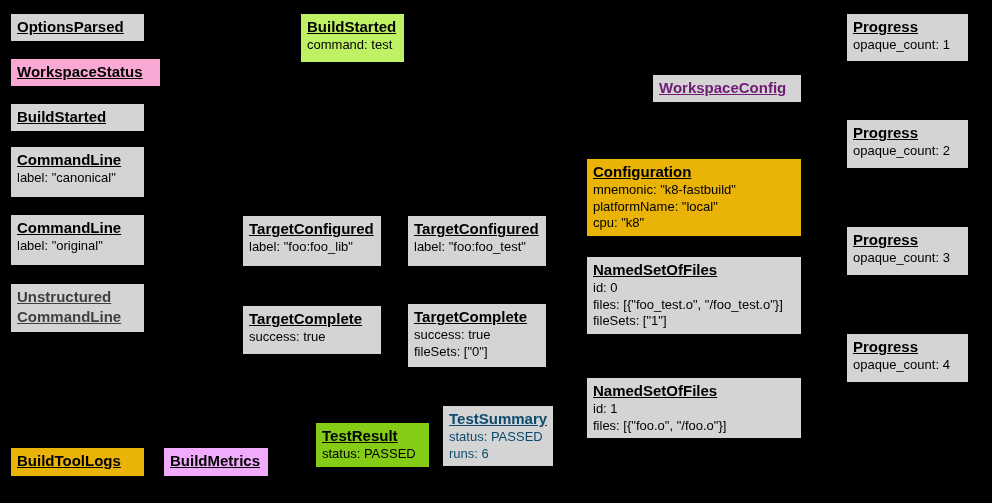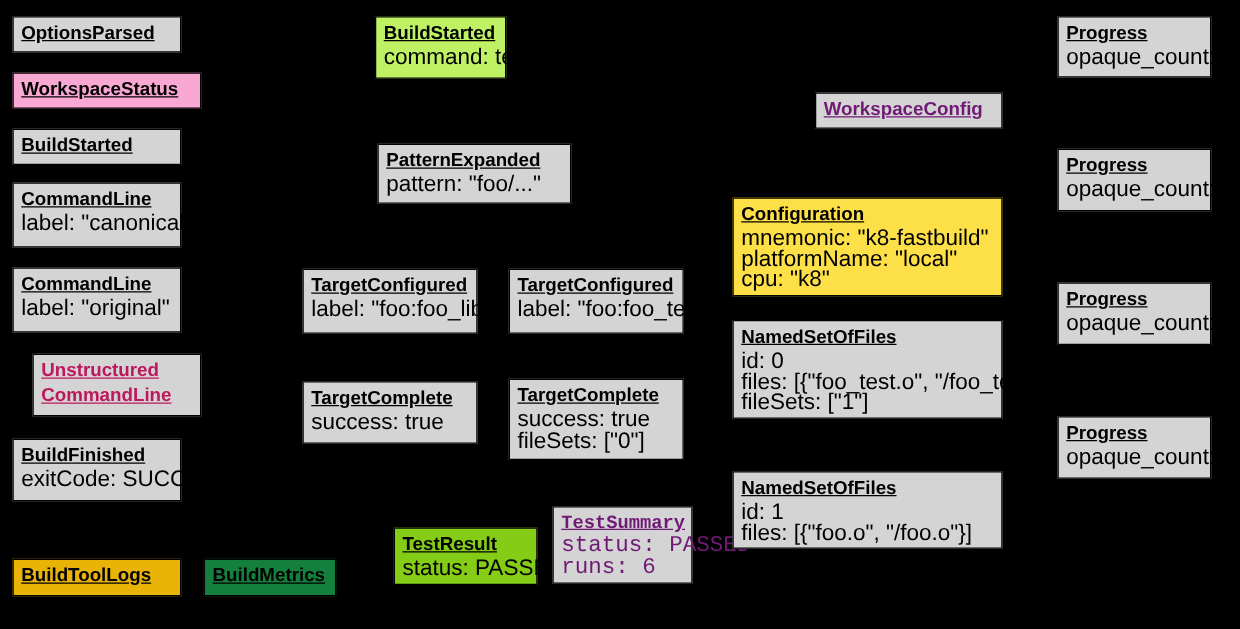--- a/index.html
+++ b/index.html
@@ -34,7 +34,7 @@
   }
   .node-detail {
     display: block;
-    font-size: 18px;
+    font-size: 13px;
     line-height: 16.5px;
     white-space: nowrap;
   }

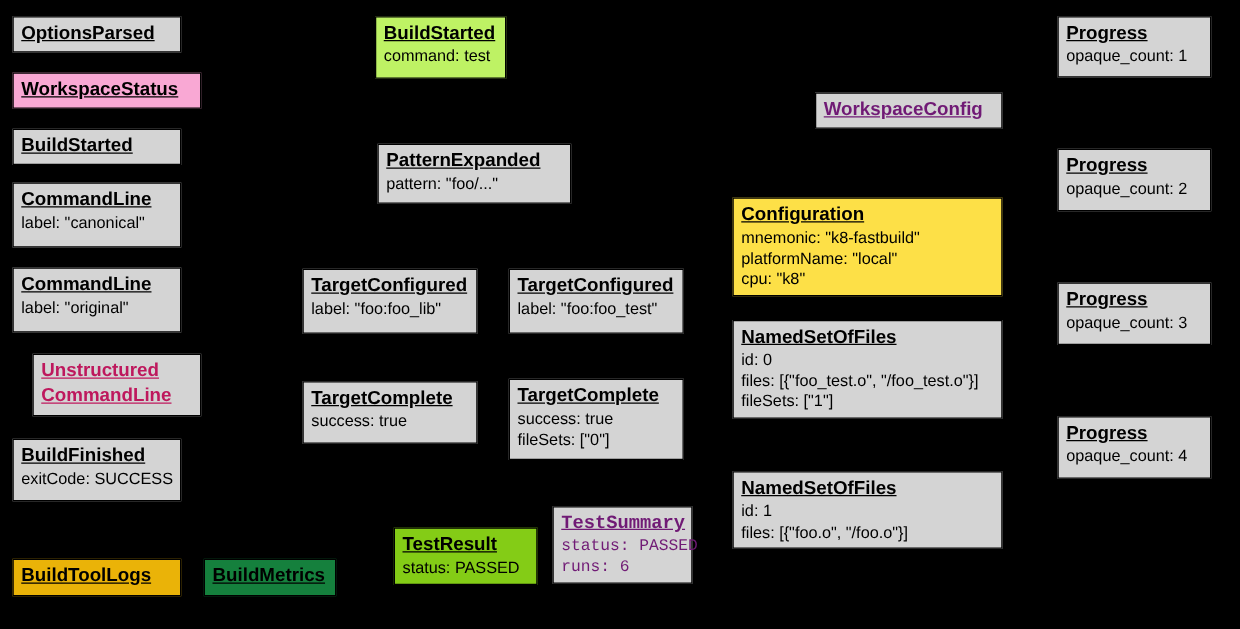--- a/index.html
+++ b/index.html
@@ -78,10 +78,6 @@
       <span class="node-title">BuildStarted</span>
       <span class="node-detail">command: test</span>
     </div>
-    <div class="node" style="left: 302px; top: 115px; width: 155px; min-height: 48px; background: rgb(212, 212, 212); border-color: rgb(0, 0, 0); color: rgb(0, 0, 0);">
-      <span class="node-title">PatternExpanded</span>
-      <span class="node-detail">pattern: "foo/..."</span>
-    </div>
     <div class="node" style="left: 242px; top: 215px; width: 140px; min-height: 52px; background: rgb(212, 212, 212); border-color: rgb(0, 0, 0); color: rgb(0, 0, 0);">
       <span class="node-title">TargetConfigured</span>
       <span class="node-detail">label: "foo:foo_lib"</span>

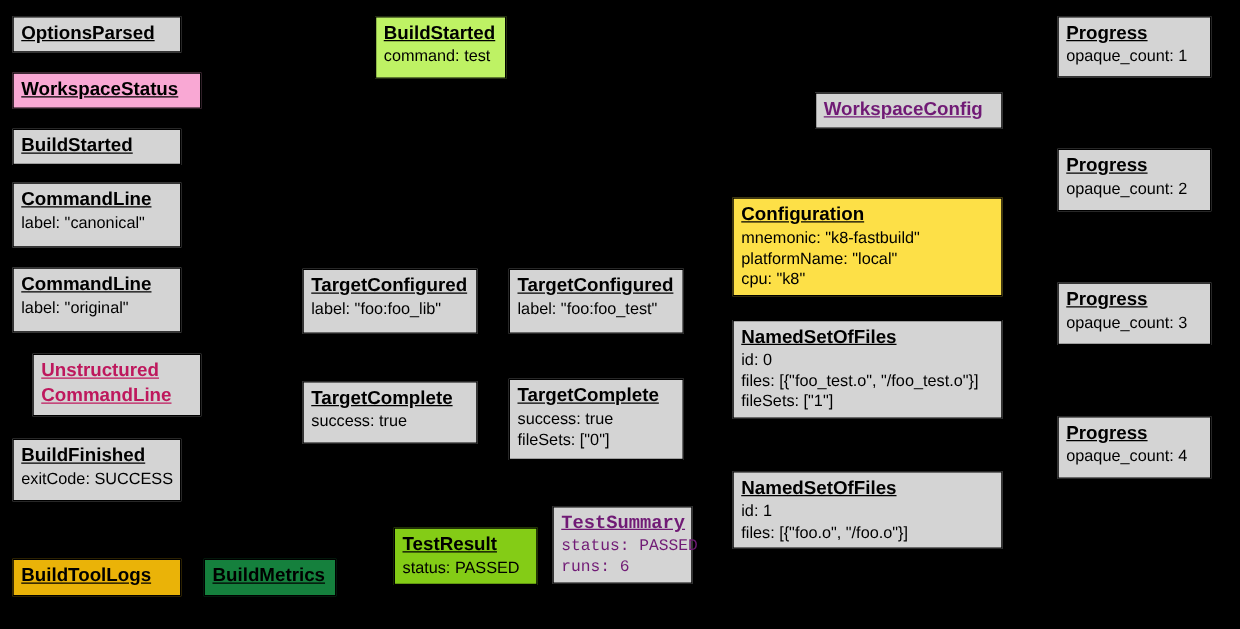--- a/index.html
+++ b/index.html
@@ -107,7 +107,7 @@
     <div class="node" style="left: 652px; top: 74px; width: 150px; min-height: 29px; background: rgb(212, 212, 212); border-color: rgb(0, 0, 0); color: #701a75;">
       <span class="node-title">WorkspaceConfig</span>
     </div>
-    <div class="node" style="left: 586px; top: 158px; width: 216px; min-height: 75px; background: #fde047; border-color: rgb(0, 0, 0); color: rgb(0, 0, 0);">
+    <div class="node" style="left: 586px; top: 158px; width: 216px; min-height: 75px; background: #eab308; border-color: rgb(0, 0, 0); color: rgb(0, 0, 0);">
       <span class="node-title">Configuration</span>
       <span class="node-detail">mnemonic: "k8-fastbuild"</span>
       <span class="node-detail">platformName: "local"</span>

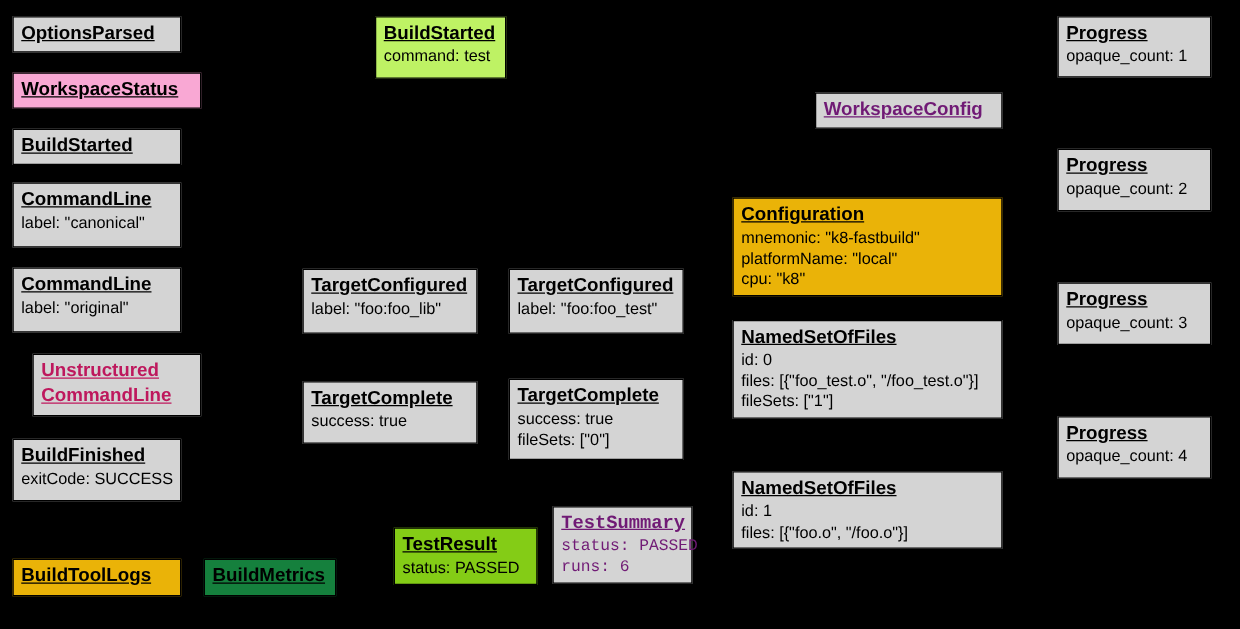--- a/index.html
+++ b/index.html
@@ -60,7 +60,7 @@
       <span class="node-title">CommandLine</span>
       <span class="node-detail">label: "original"</span>
     </div>
-    <div class="node" style="left: 26px; top: 283px; width: 135px; min-height: 50px; background: rgb(212, 212, 212); border-color: rgb(0, 0, 0); color: #be185d;">
+    <div class="node" style="left: 10px; top: 283px; width: 135px; min-height: 50px; background: rgb(212, 212, 212); border-color: rgb(0, 0, 0); color: #404040;">
       <span class="node-title">Unstructured</span>
       <span class="node-title">CommandLine</span>
     </div>

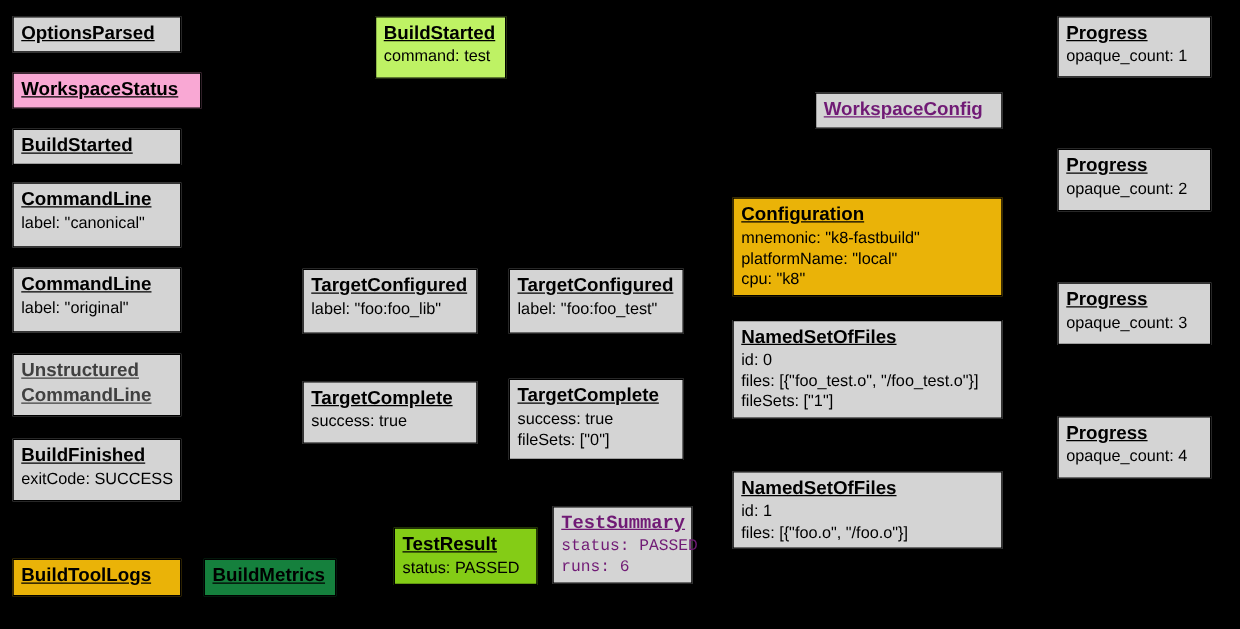--- a/index.html
+++ b/index.html
@@ -63,10 +63,6 @@
     <div class="node" style="left: 10px; top: 283px; width: 135px; min-height: 50px; background: rgb(212, 212, 212); border-color: rgb(0, 0, 0); color: #404040;">
       <span class="node-title">Unstructured</span>
       <span class="node-title">CommandLine</span>
-    </div>
-    <div class="node" style="left: 10px; top: 351px; width: 135px; min-height: 50px; background: rgb(212, 212, 212); border-color: rgb(0, 0, 0); color: rgb(0, 0, 0);">
-      <span class="node-title">BuildFinished</span>
-      <span class="node-detail">exitCode: SUCCESS</span>
     </div>
     <div class="node" style="left: 10px; top: 447px; width: 135px; min-height: 30px; background: #eab308; border-color: rgb(0, 0, 0); color: rgb(0, 0, 0);">
       <span class="node-title">BuildToolLogs</span>

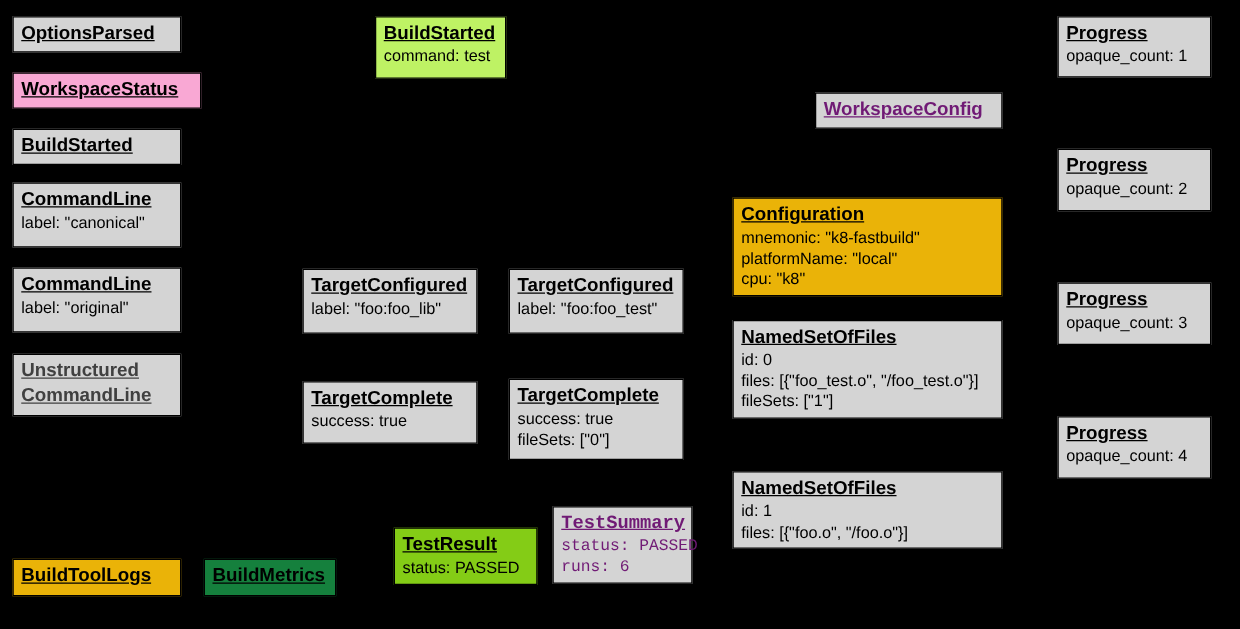--- a/index.html
+++ b/index.html
@@ -95,7 +95,7 @@
       <span class="node-title">TestResult</span>
       <span class="node-detail">status: PASSED</span>
     </div>
-    <div class="node" style="left: 442px; top: 405px; width: 112px; min-height: 58px; background: rgb(212, 212, 212); border-color: rgb(0, 0, 0); color: #701a75; font-family: Liberation Mono, monospace;">
+    <div class="node" style="left: 442px; top: 405px; width: 112px; min-height: 58px; background: rgb(212, 212, 212); border-color: rgb(0, 0, 0); color: #0c4a6e;">
       <span class="node-title">TestSummary</span>
       <span class="node-detail">status: PASSED</span>
       <span class="node-detail">runs: 6</span>

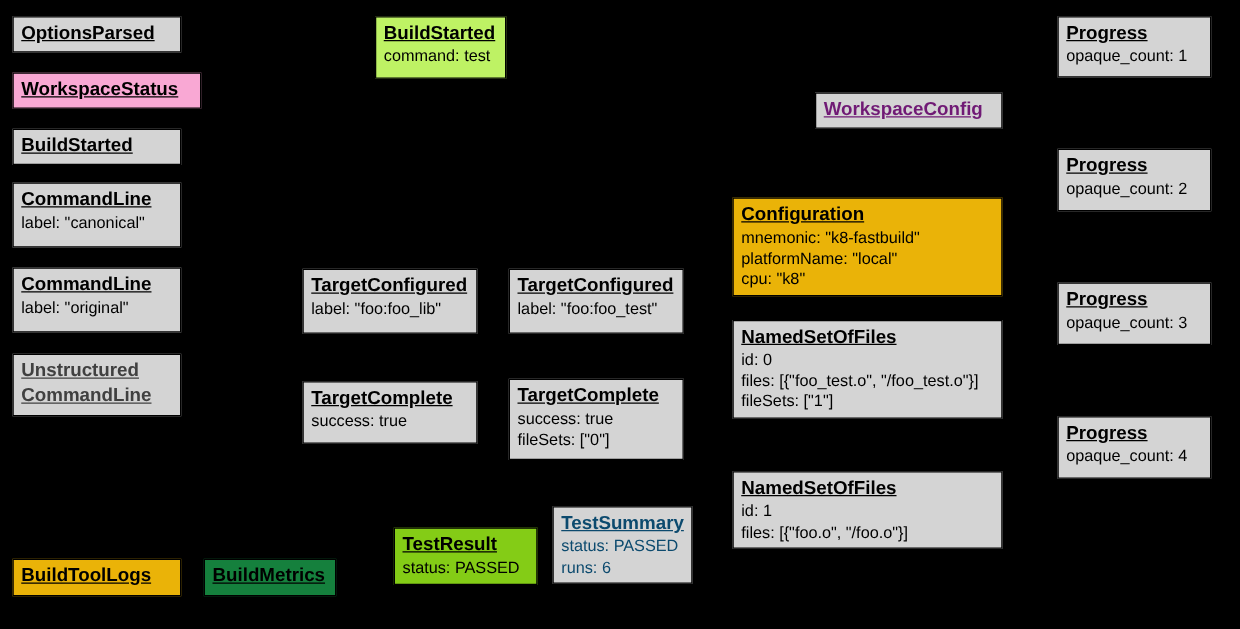--- a/index.html
+++ b/index.html
@@ -67,7 +67,7 @@
     <div class="node" style="left: 10px; top: 447px; width: 135px; min-height: 30px; background: #eab308; border-color: rgb(0, 0, 0); color: rgb(0, 0, 0);">
       <span class="node-title">BuildToolLogs</span>
     </div>
-    <div class="node" style="left: 163px; top: 447px; width: 106px; min-height: 30px; background: #15803d; border-color: rgb(0, 0, 0); color: rgb(0, 0, 0);">
+    <div class="node" style="left: 163px; top: 447px; width: 106px; min-height: 30px; background: #f0abfc; border-color: rgb(0, 0, 0); color: rgb(0, 0, 0);">
       <span class="node-title">BuildMetrics</span>
     </div>
     <div class="node" style="left: 300px; top: 13px; width: 105px; min-height: 50px; background: #bef264; border-color: rgb(0, 0, 0); color: rgb(0, 0, 0);">

